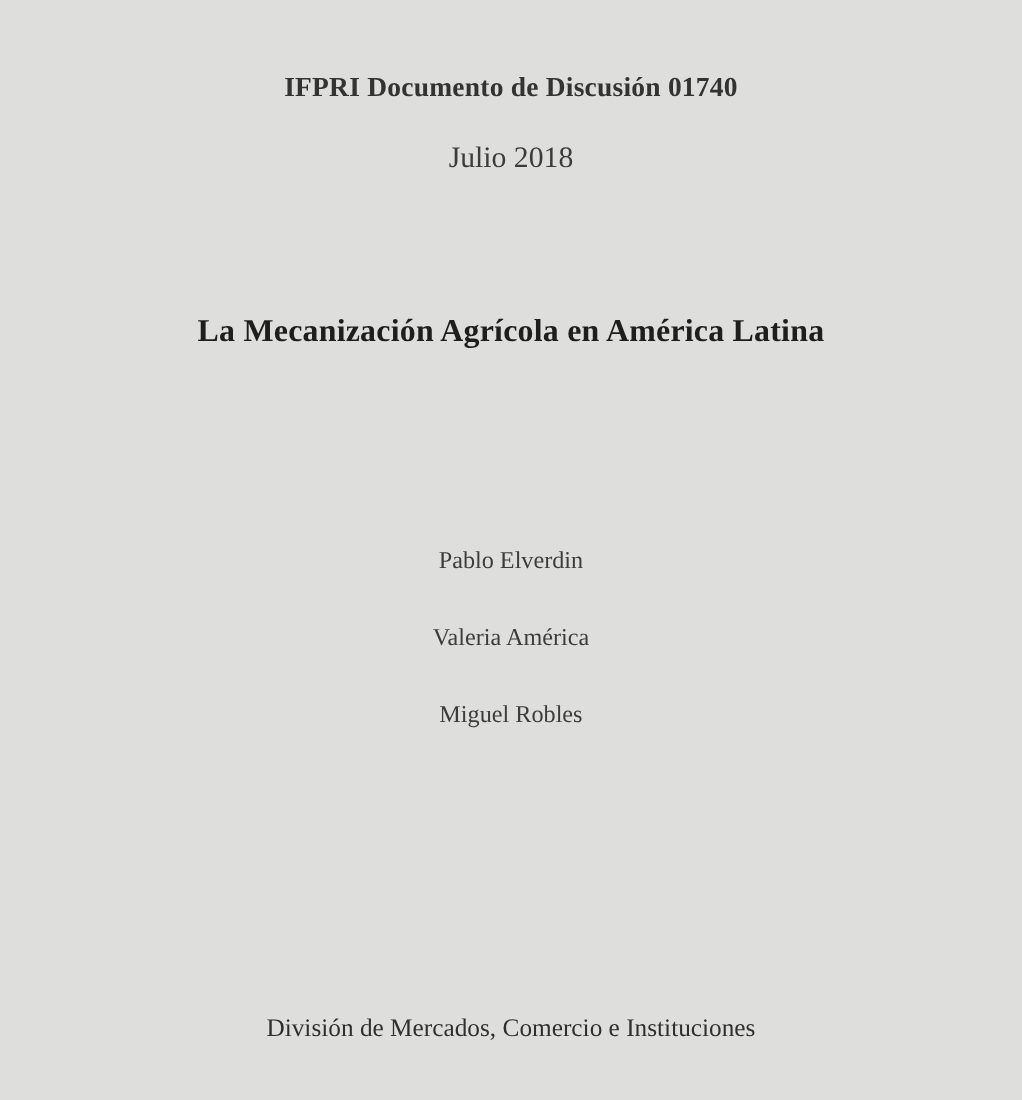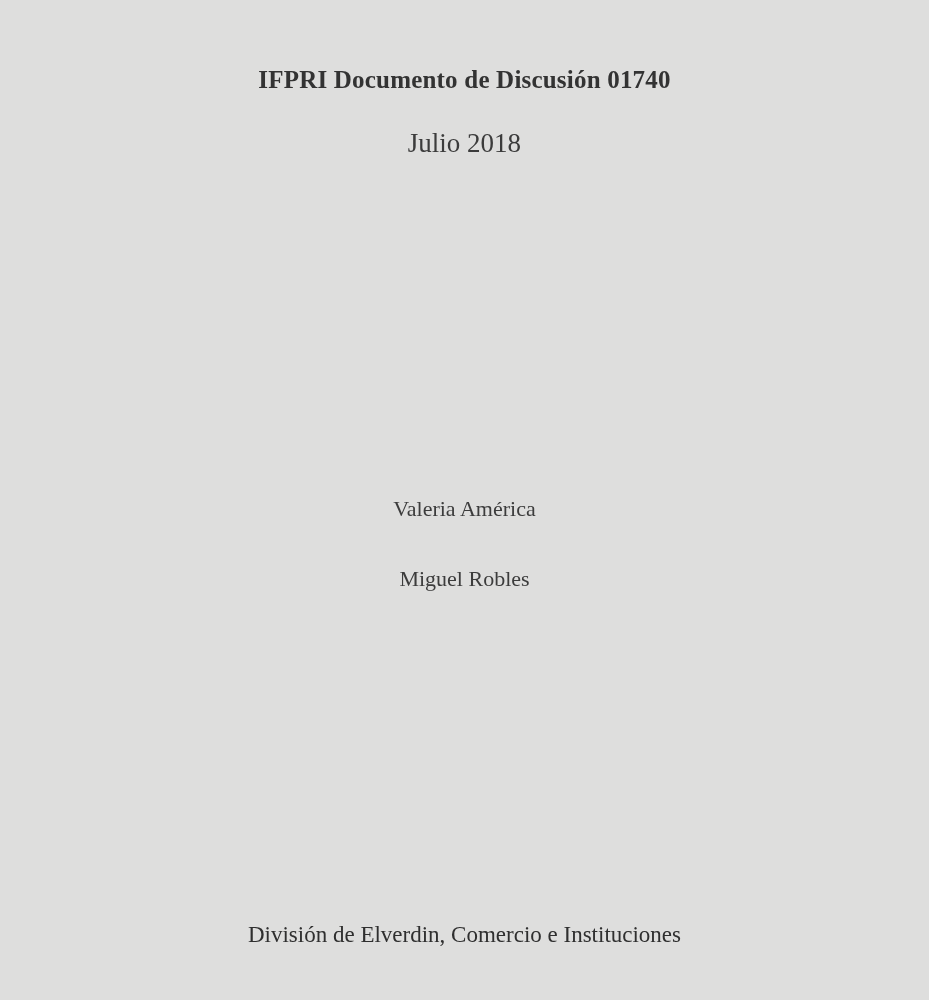--- a/index.html
+++ b/index.html
@@ -81,6 +81,7 @@
 
   <div class="date-line center">Julio 2018</div>
 
+  <div class="title center">La Mecanización Agrícola en América Latina</div>
 
   <div class="authors center">
     <div class="author">Valeria América</div>

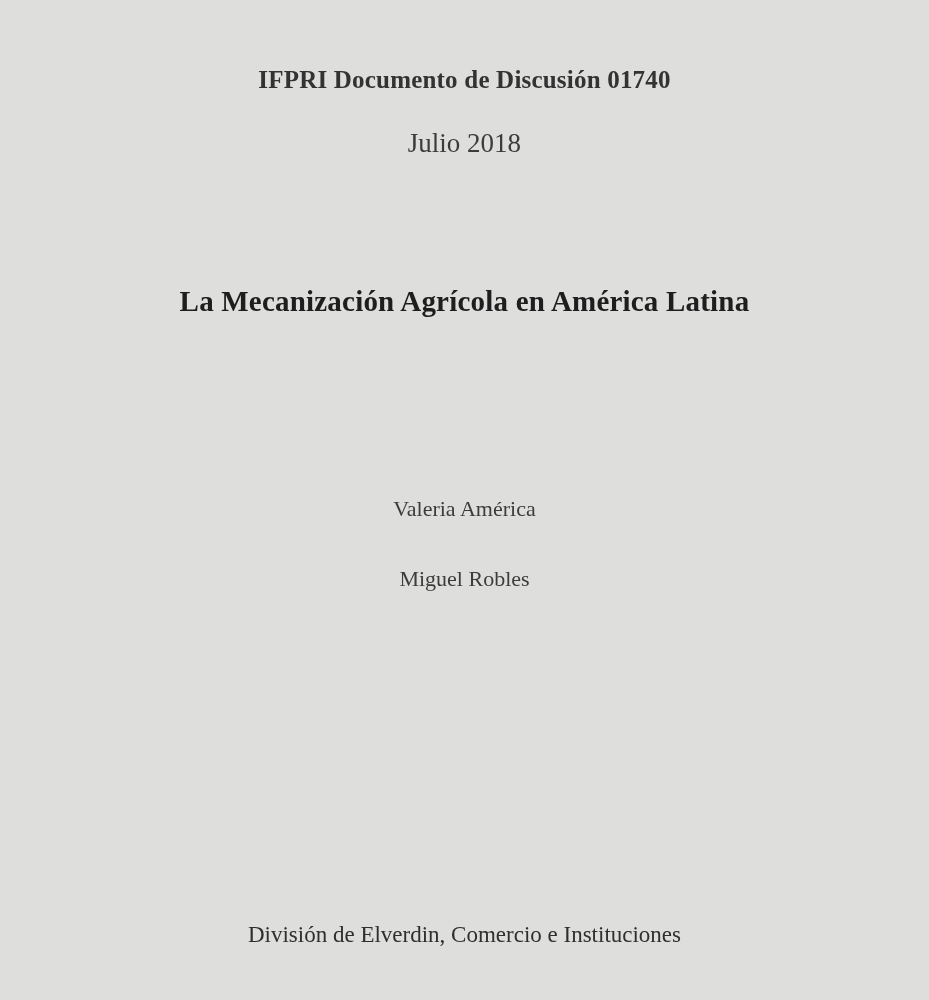--- a/index.html
+++ b/index.html
@@ -84,6 +84,7 @@
   <div class="title center">La Mecanización Agrícola en América Latina</div>
 
   <div class="authors center">
+    <div class="author">Pablo Elverdin</div>
     <div class="author">Valeria América</div>
     <div class="author">Miguel Robles</div>
   </div>

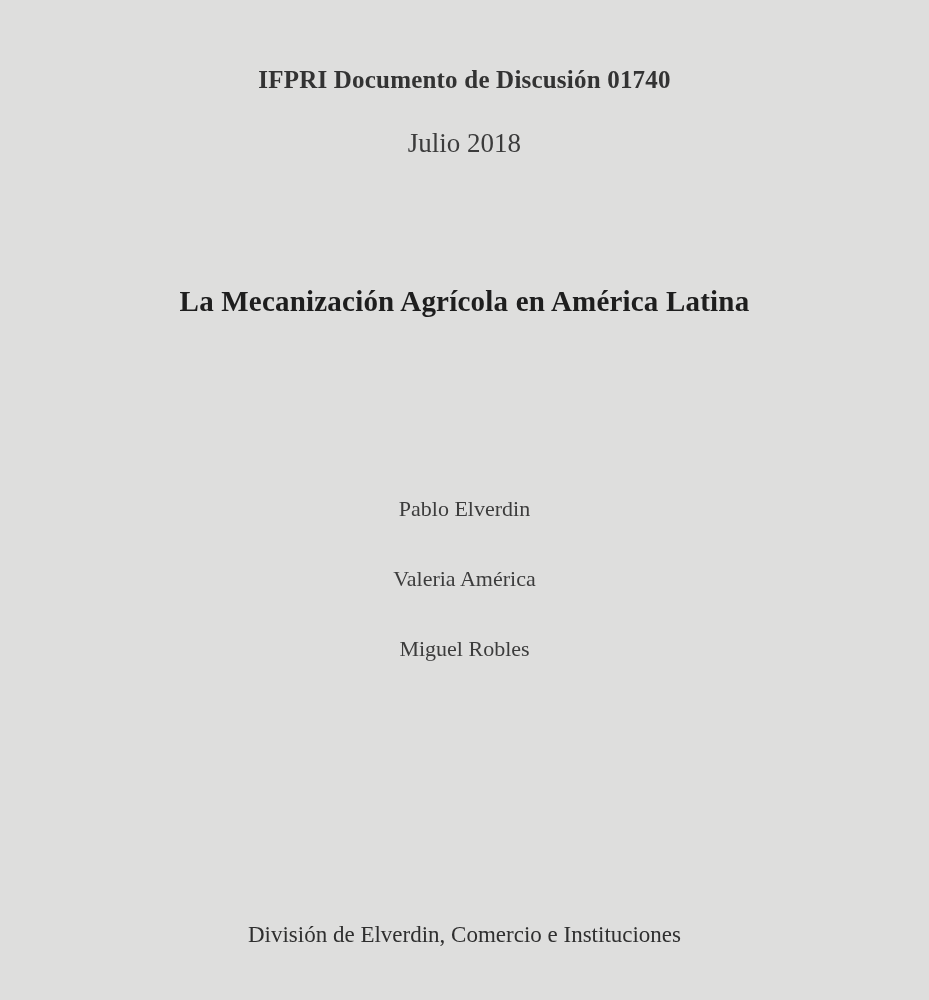--- a/index.html
+++ b/index.html
@@ -89,7 +89,7 @@
     <div class="author">Miguel Robles</div>
   </div>
 
-  <div class="division center">División de Elverdin, Comercio e Instituciones</div>
+  <div class="division center">División de Mercados, Comercio e Instituciones</div>
 
 </div>
 

